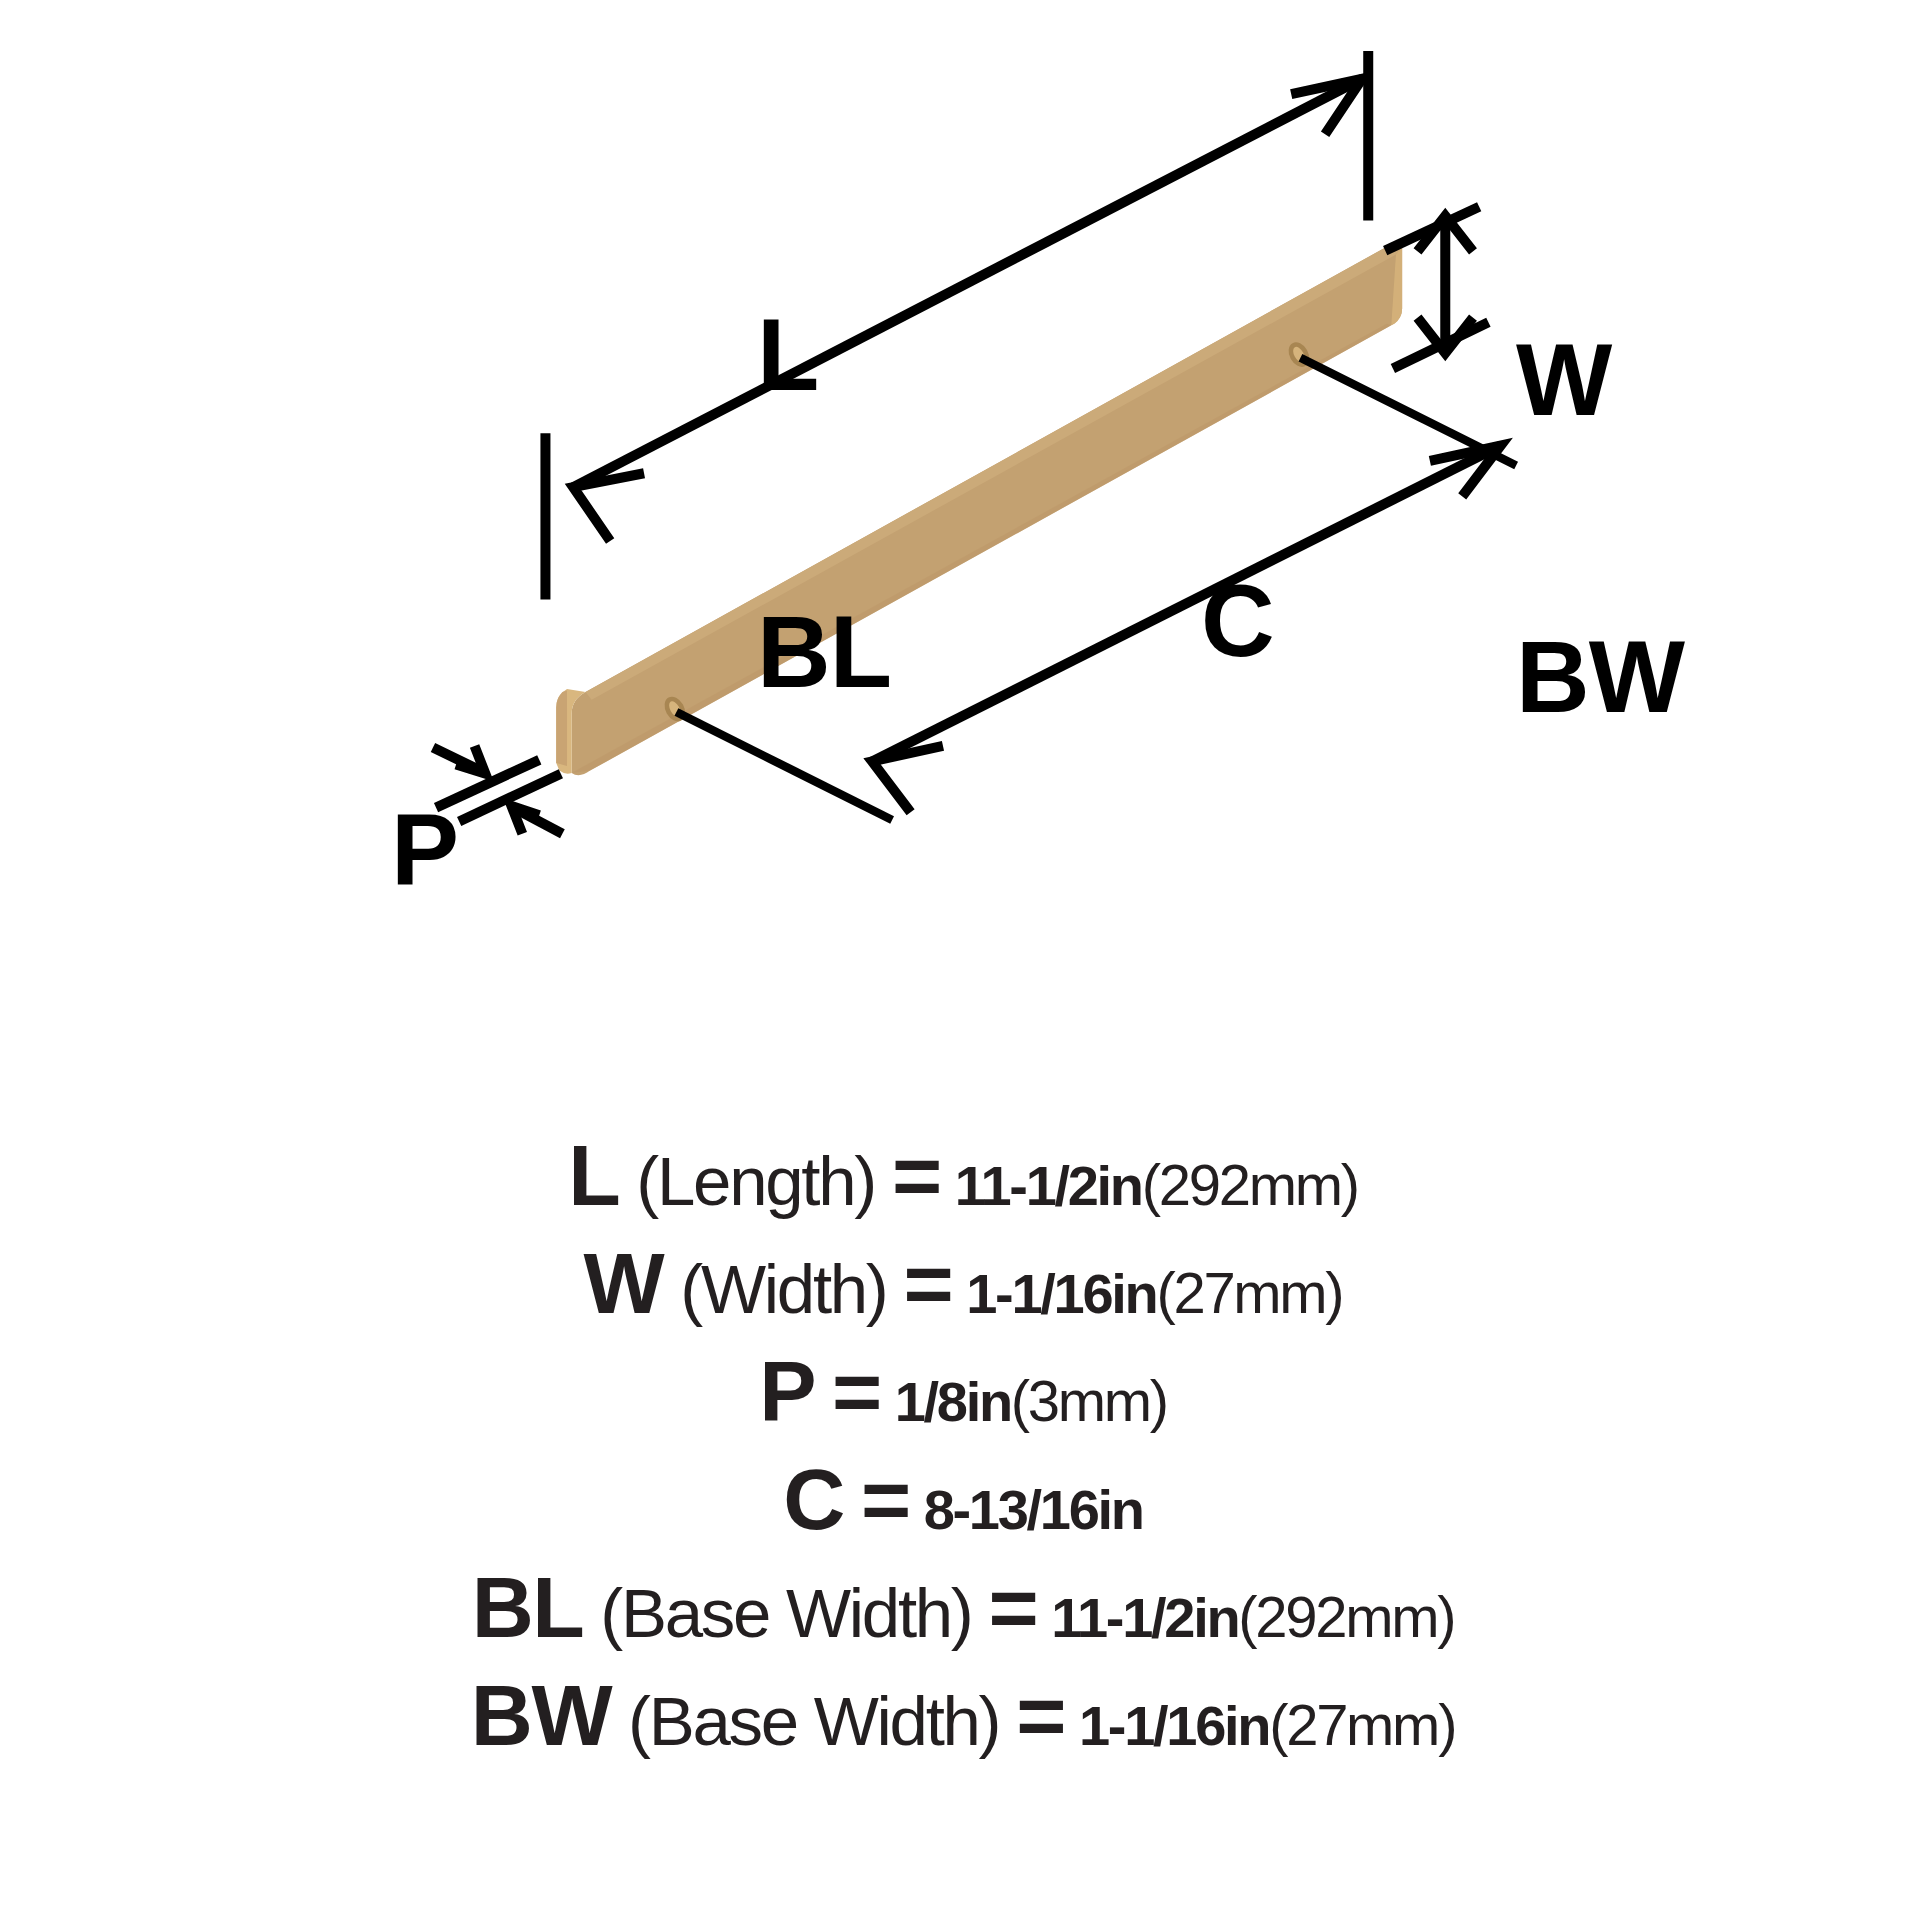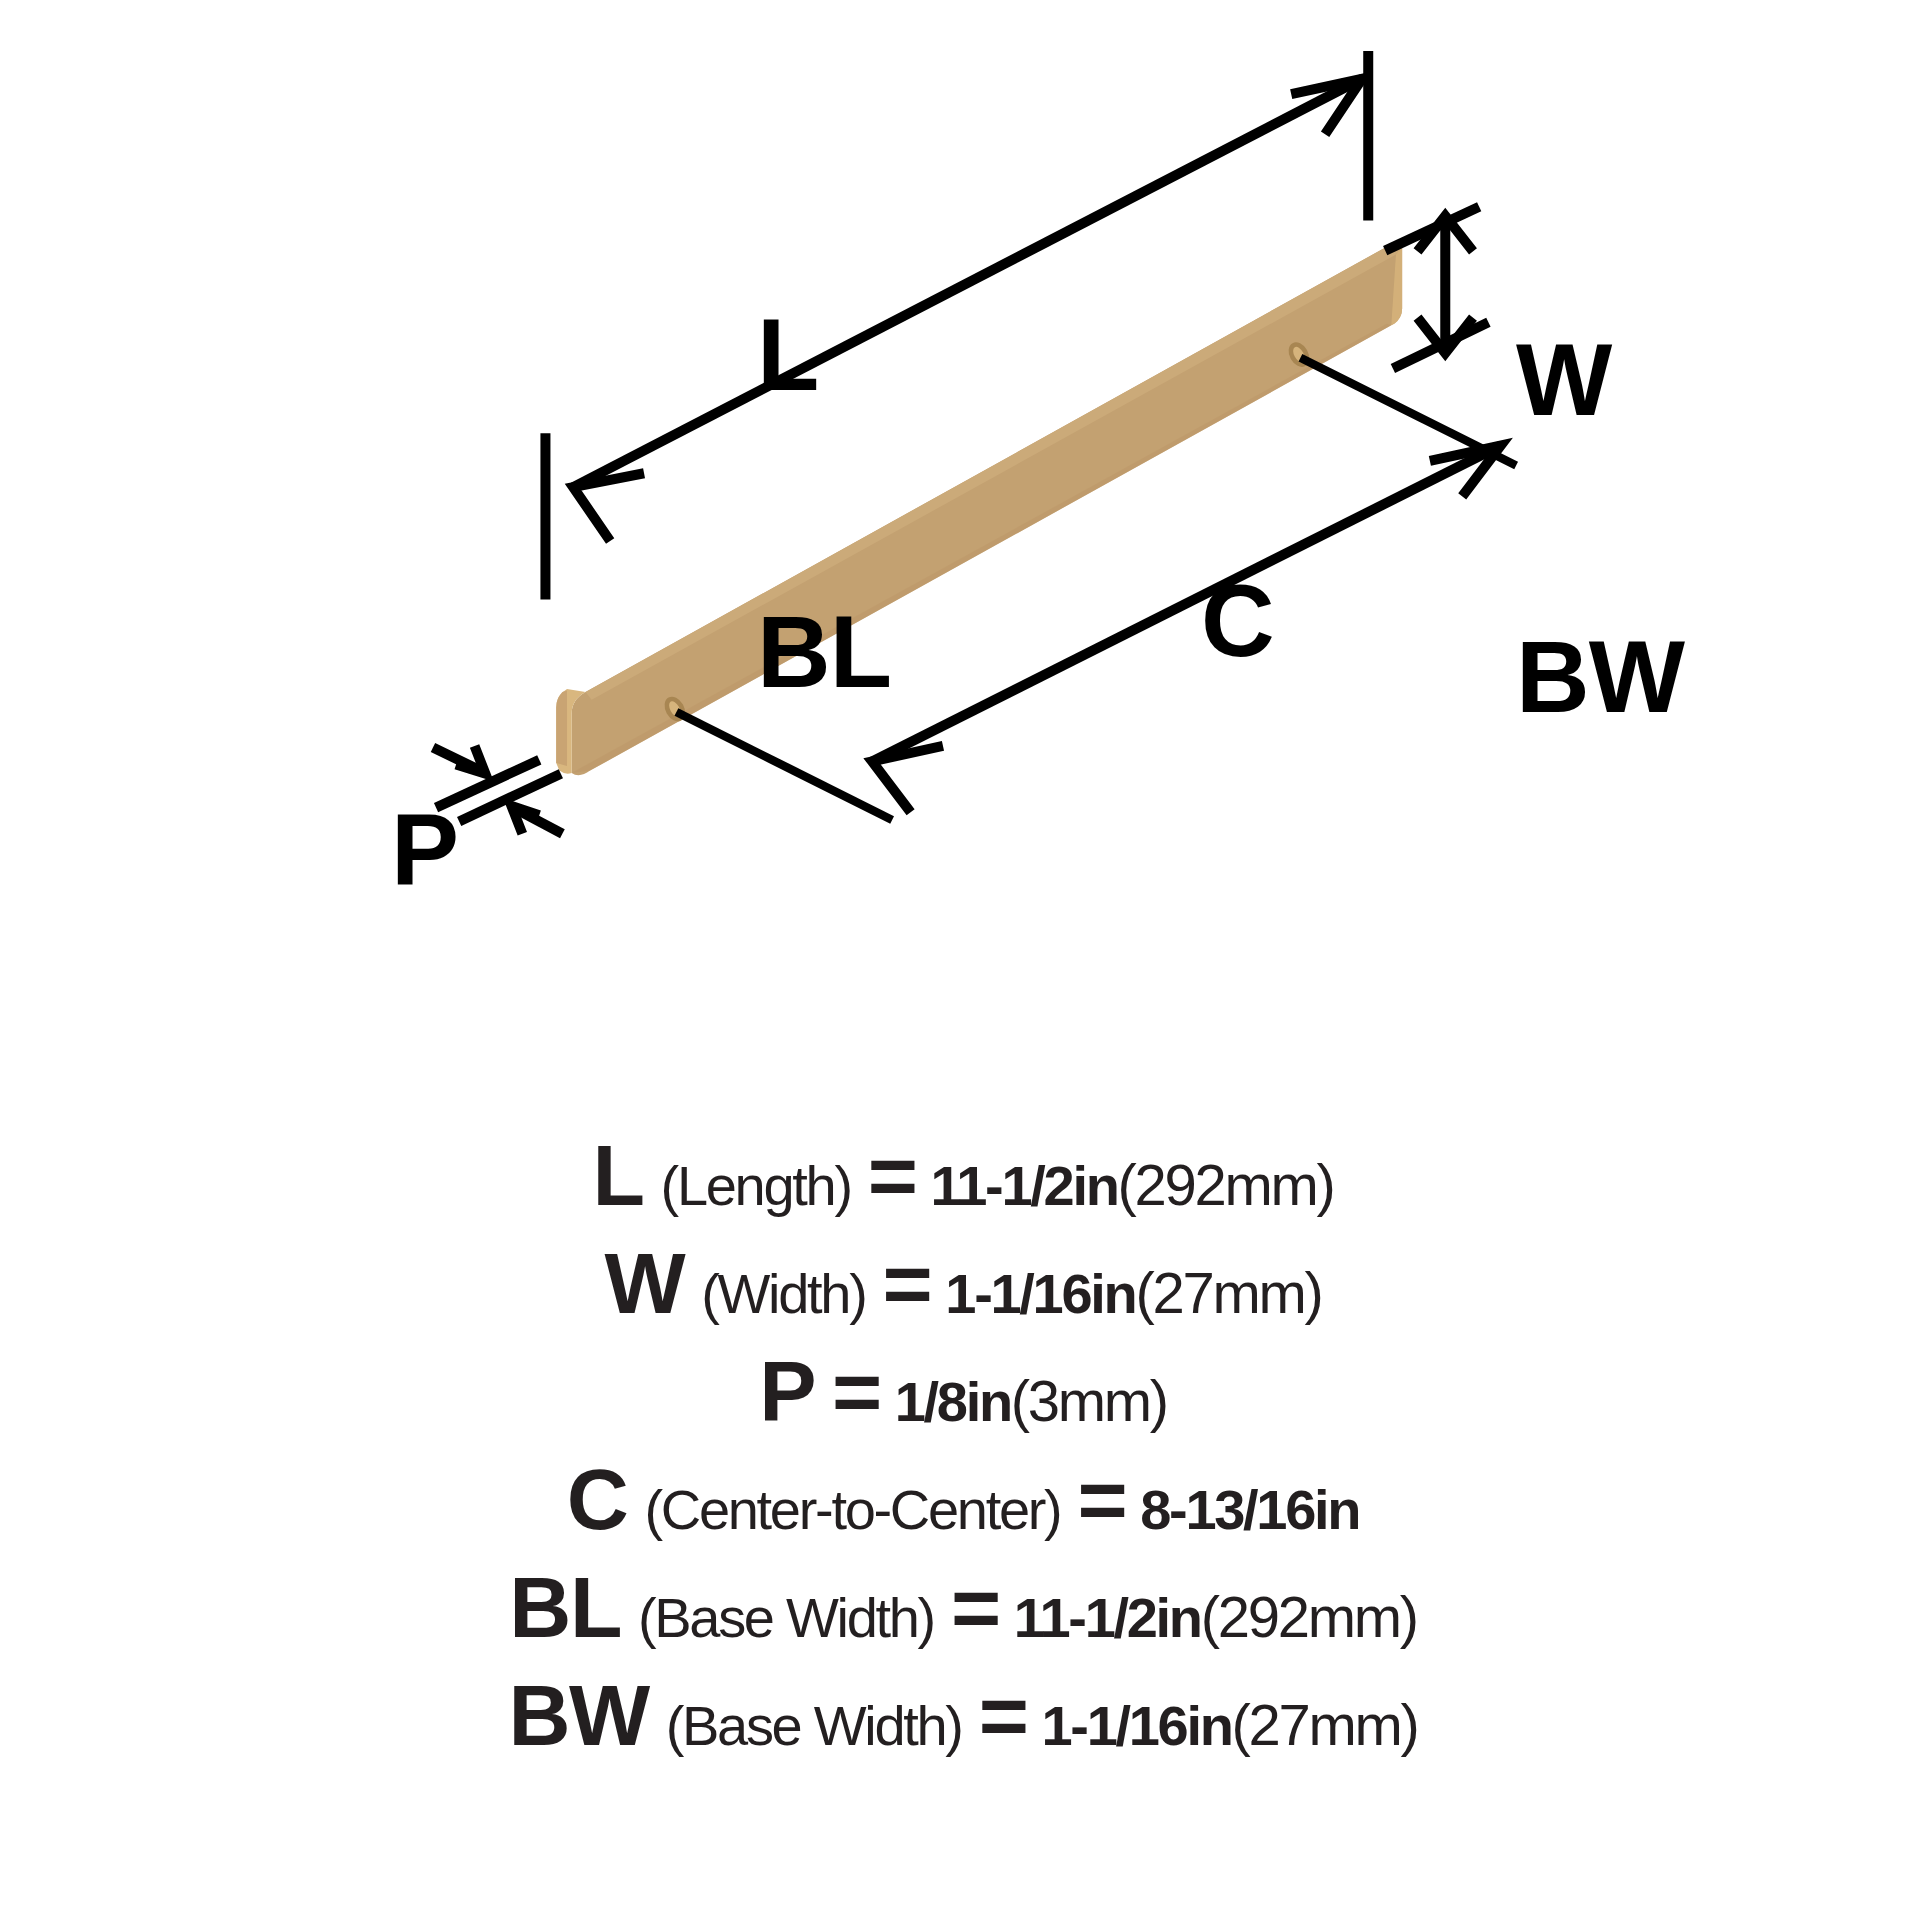--- a/index.html
+++ b/index.html
@@ -54,7 +54,7 @@
     font-family:"Liberation Sans", sans-serif;
   }
   .desc{
-    font-size:56px;font-weight:normal;letter-spacing:-2.3px;
+    font-size:69px;font-weight:normal;letter-spacing:-2.3px;
     font-family:"Liberation Sans", sans-serif;
     margin-left:17px;
   }

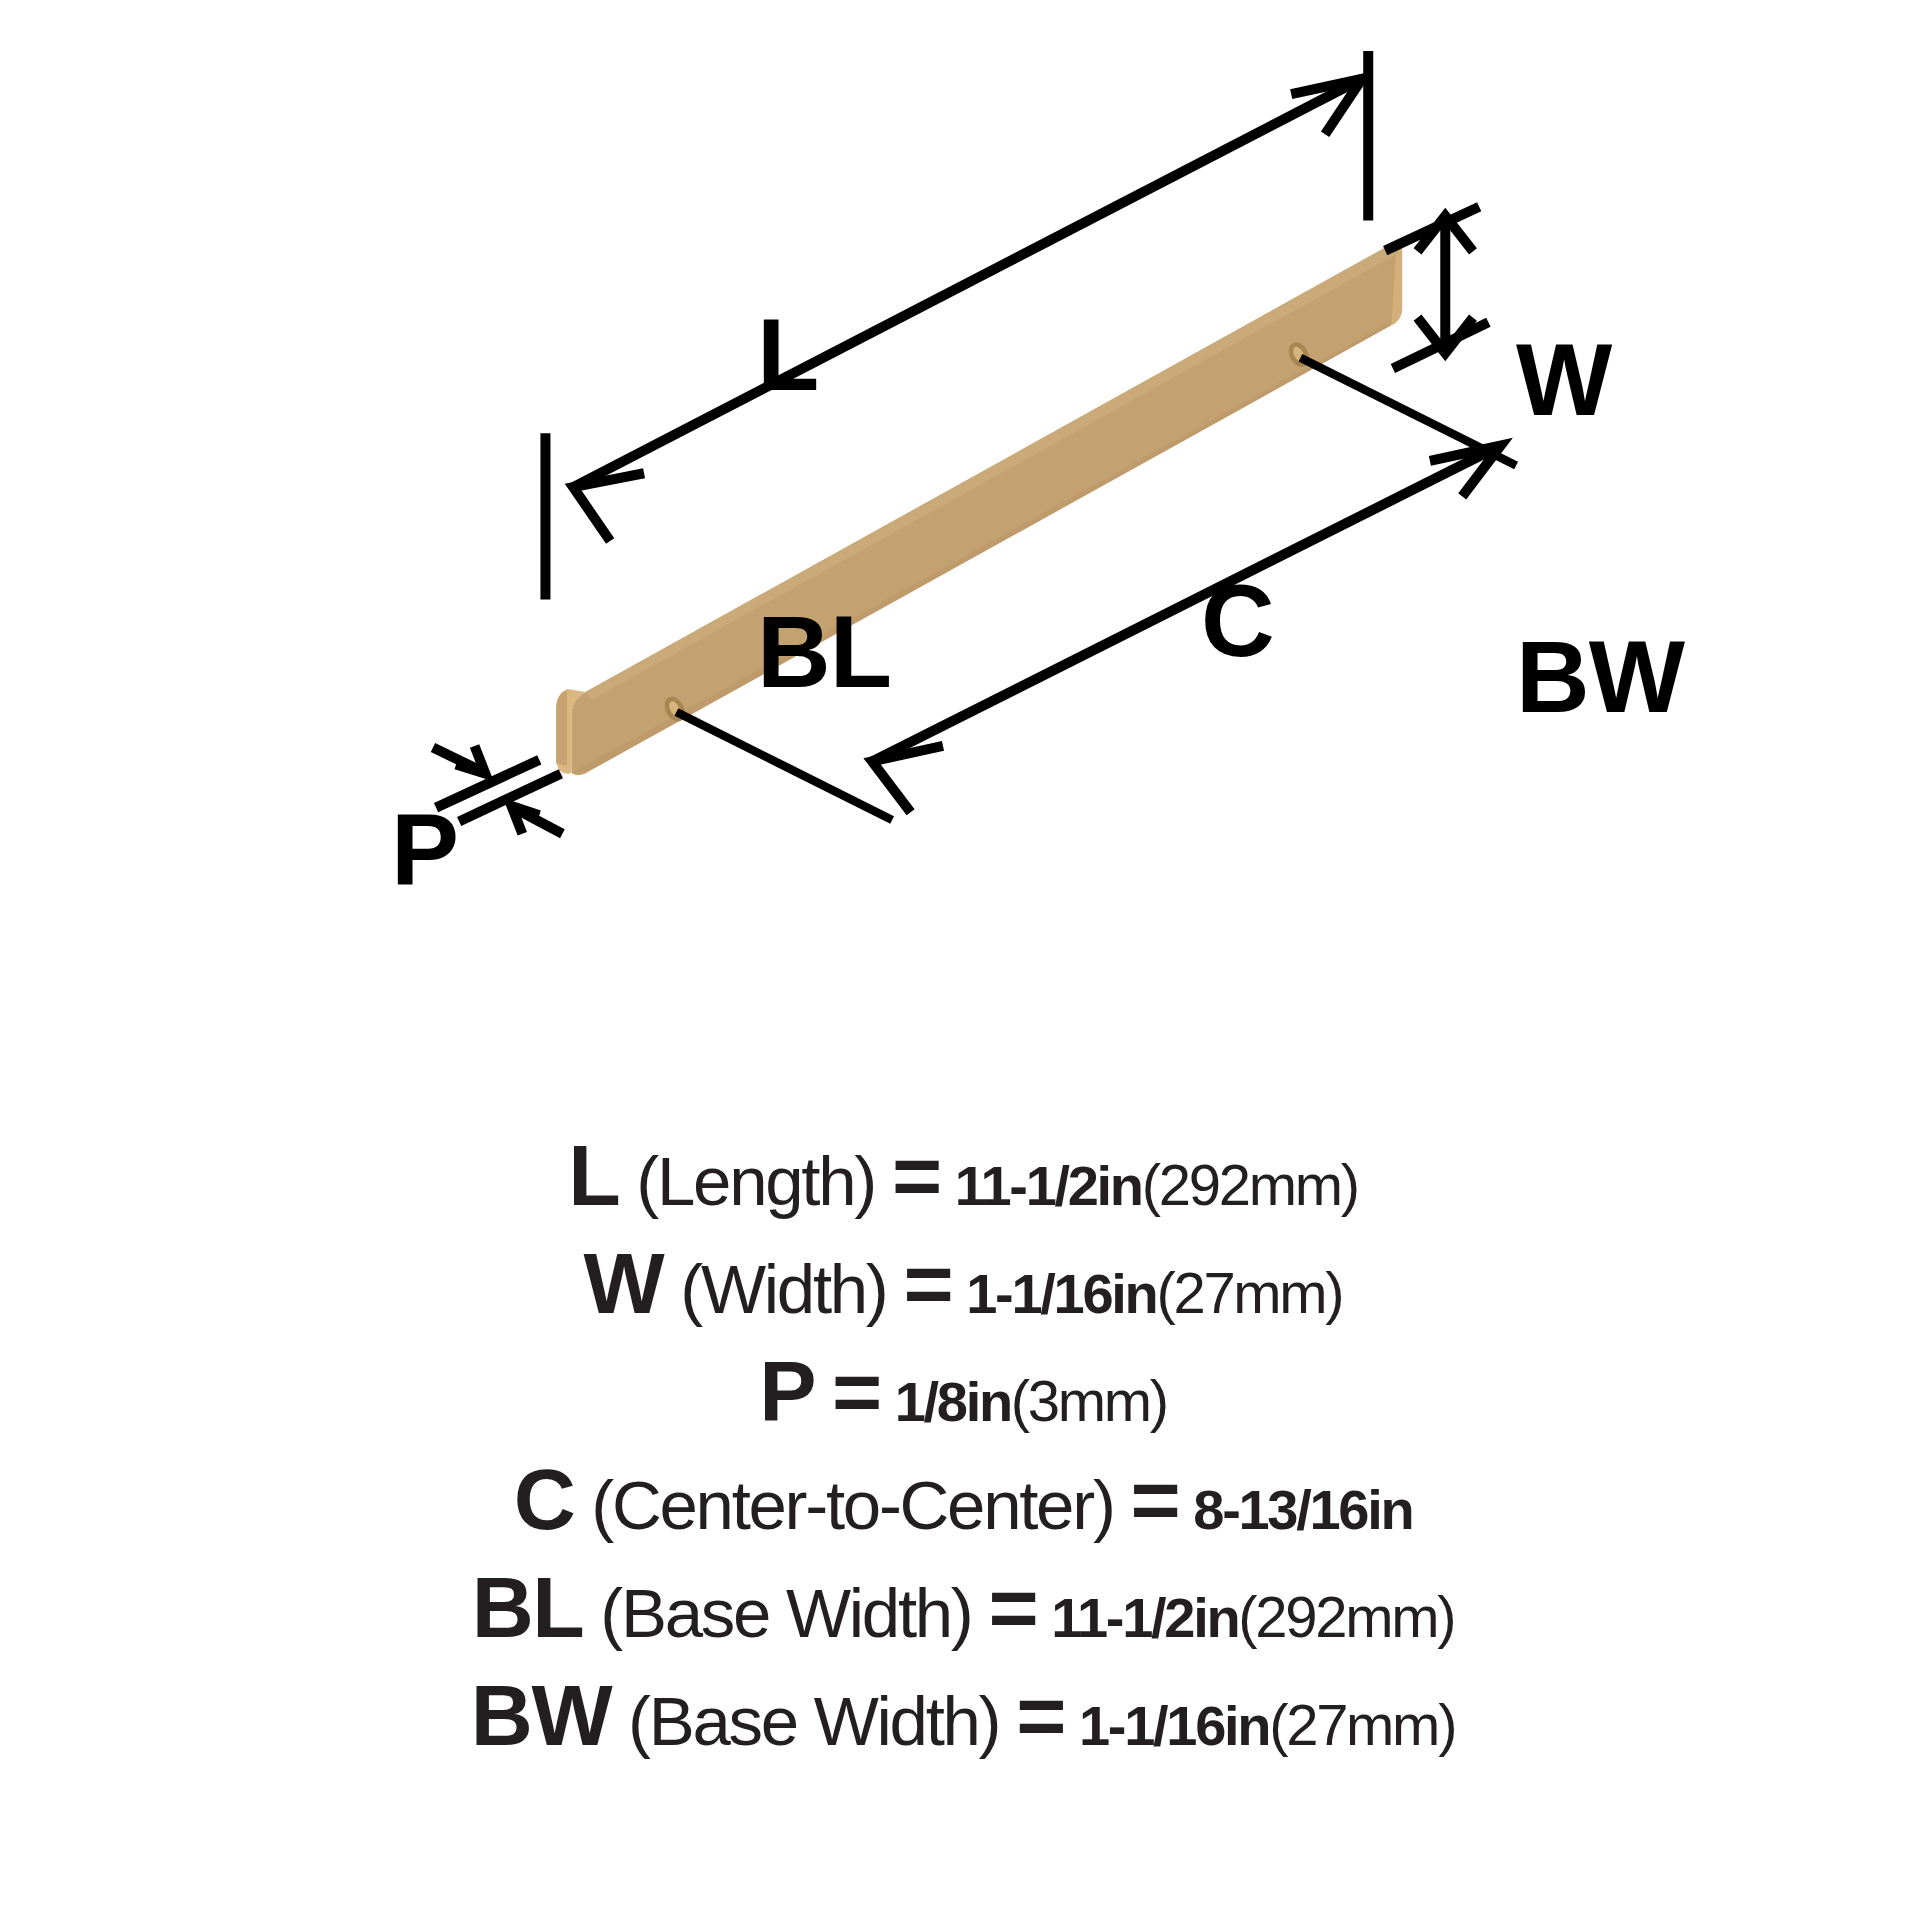--- a/index.html
+++ b/index.html
@@ -215,7 +215,6 @@
       </div>
       <div class="legend-row">
         <span class="sym">C</span>
-        <span class="desc">(Center-to-Center)</span>
         <span class="eq">=</span>
         <span class="val-in">8-13/16in</span>
       </div>

